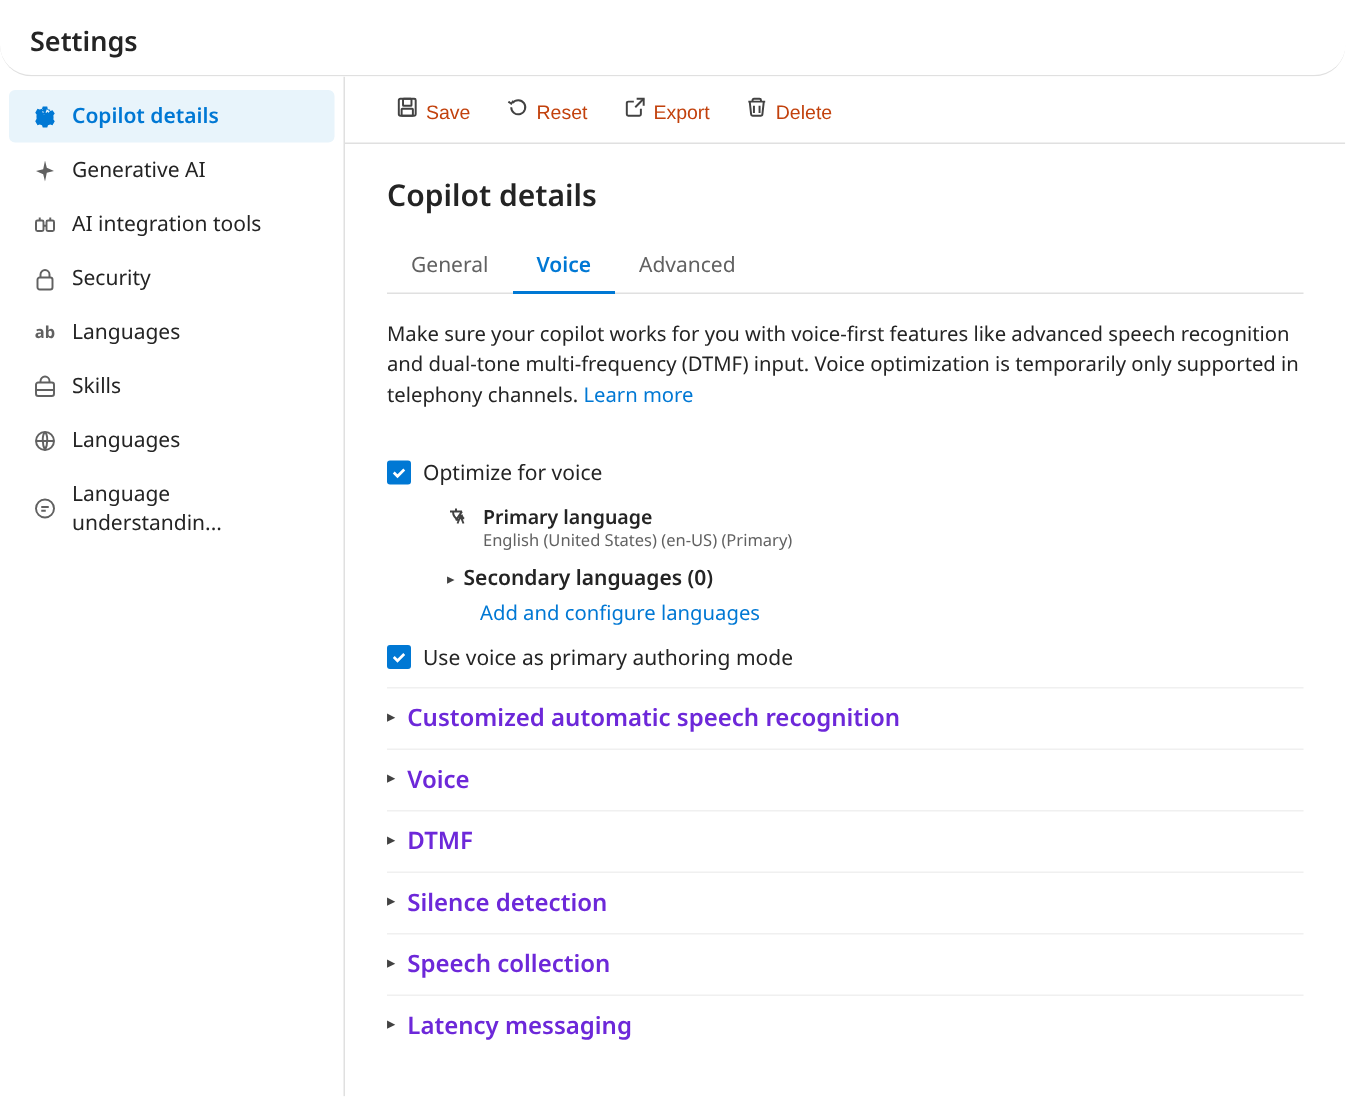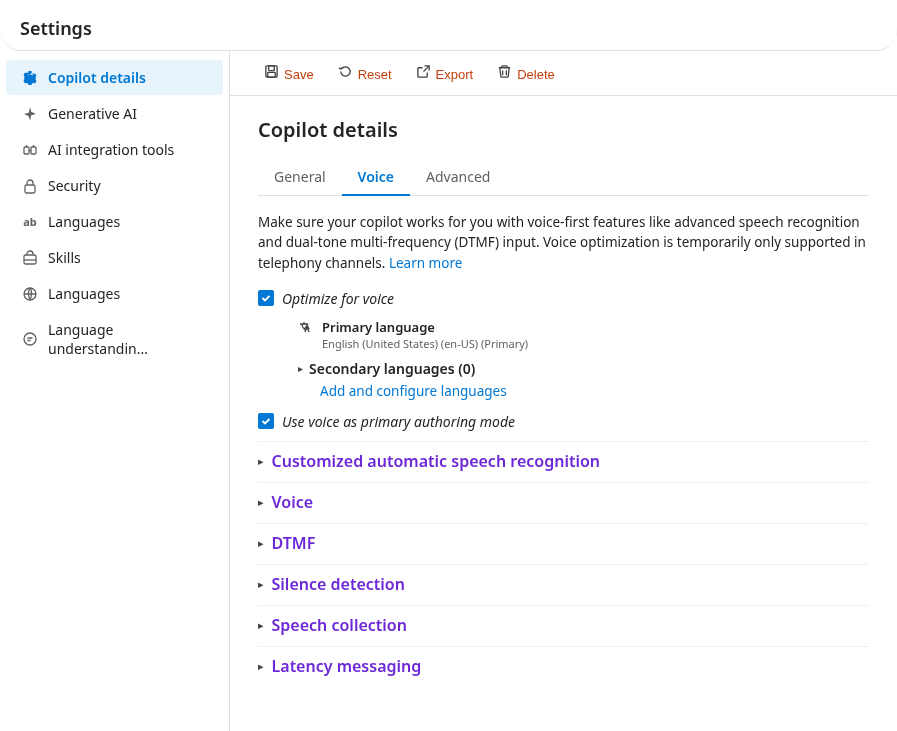--- a/index.html
+++ b/index.html
@@ -129,7 +129,7 @@
       font-size: 13.5px;
       color: #242424;
       line-height: 1.5;
-      margin-bottom: 16px;
+      margin-bottom: 33px;
       max-width: 620px;
     }
     .description a {

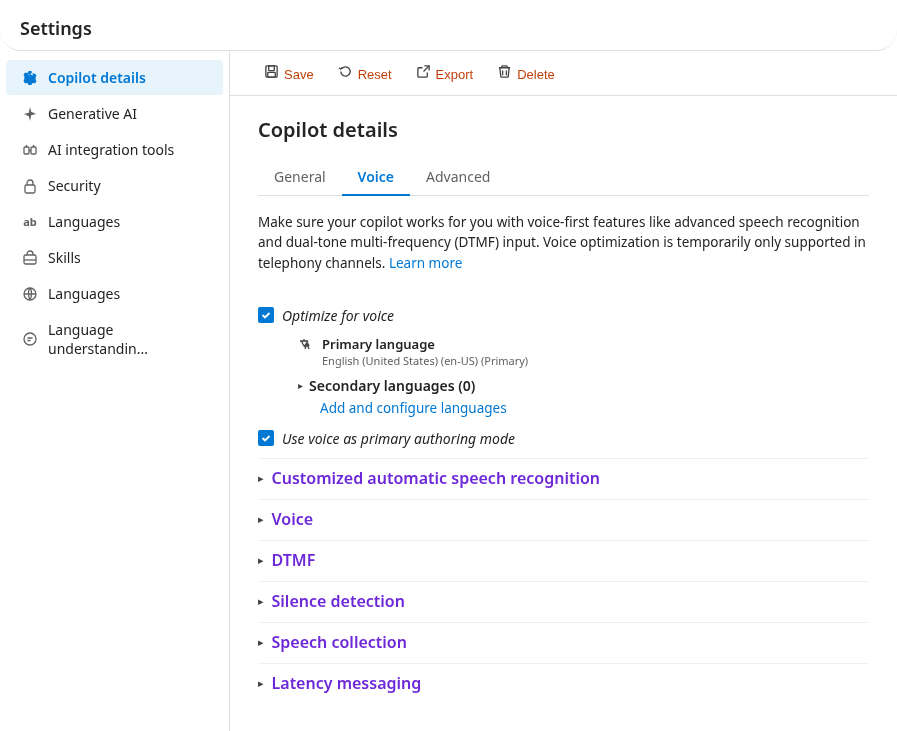--- a/index.html
+++ b/index.html
@@ -143,7 +143,6 @@
       align-items: center;
       gap: 8px;
       margin-bottom: 10px;
-      font-style: italic;
     }
     .checkbox-box {
       width: 16px;

